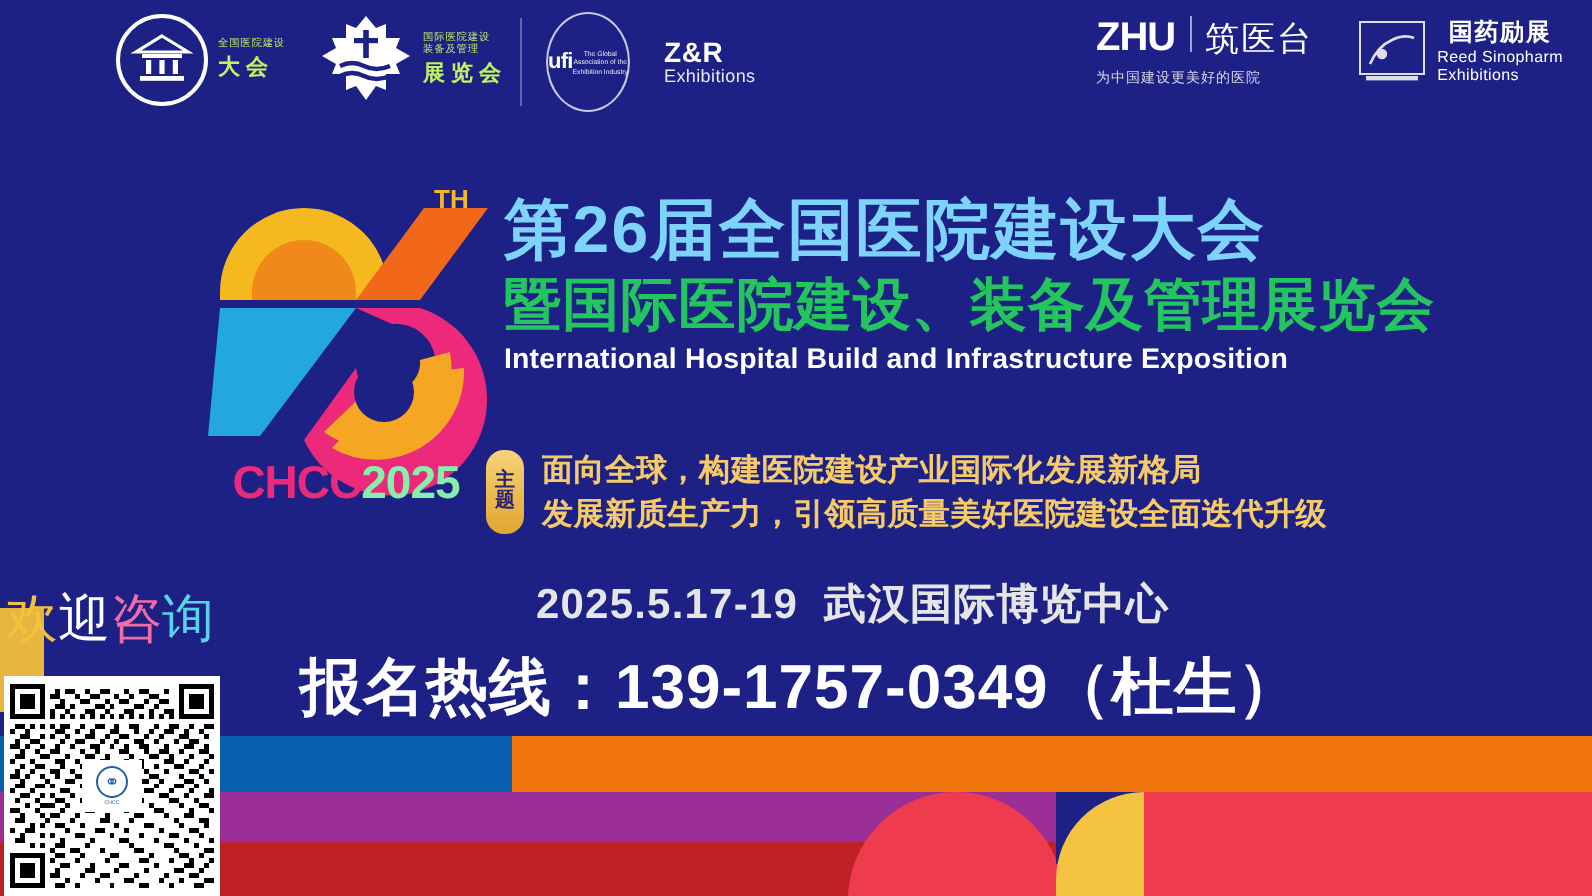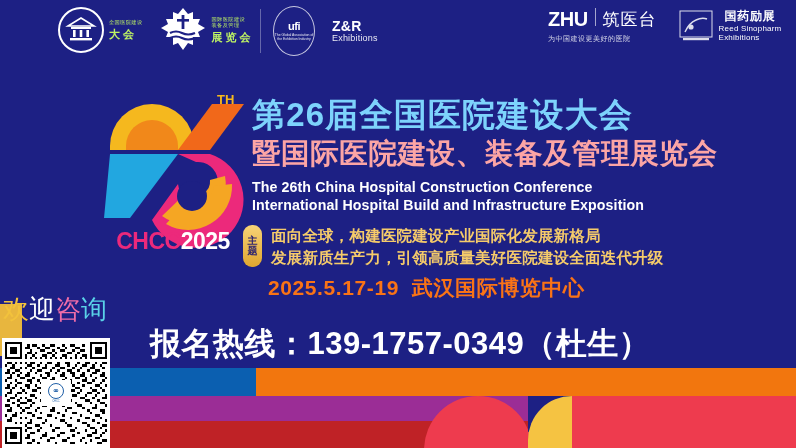--- a/index.html
+++ b/index.html
@@ -44,7 +44,7 @@
   .ufi{
     width:42px; height:50px; border-radius:50%;
     border:1.4px solid rgba(255,255,255,.75);
-    display:flex; flex-direction:column; align-items:center; justify-content:center;
+    display:flex; flex-direction:row; align-items:center; justify-content:center;
     color:#fff;
   }
   .ufi .u1{ font-size:11px; font-weight:700; letter-spacing:-.4px; line-height:1; }

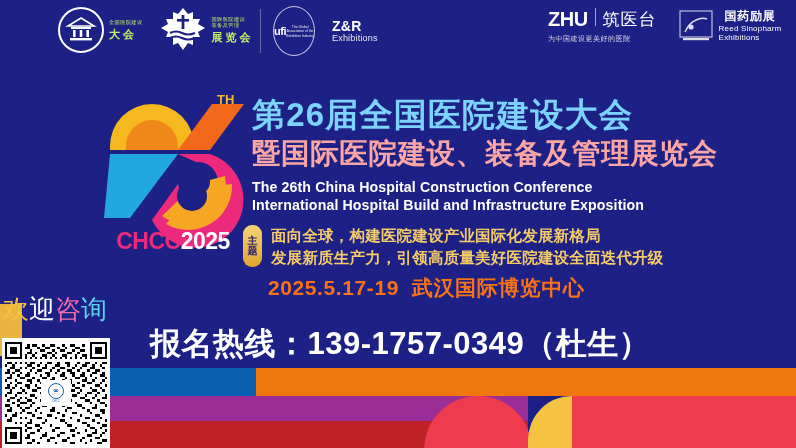--- a/index.html
+++ b/index.html
@@ -87,7 +87,7 @@
     line-height:1.18; white-space:nowrap;
   }
   .h2{
-    color:#fca5a5; font-size:28.5px; font-weight:800; letter-spacing:.6px;
+    color:#22c55e; font-size:28.5px; font-weight:800; letter-spacing:.6px;
     line-height:1.22; margin-top:1px; white-space:nowrap;
   }
   .en1,.en2{

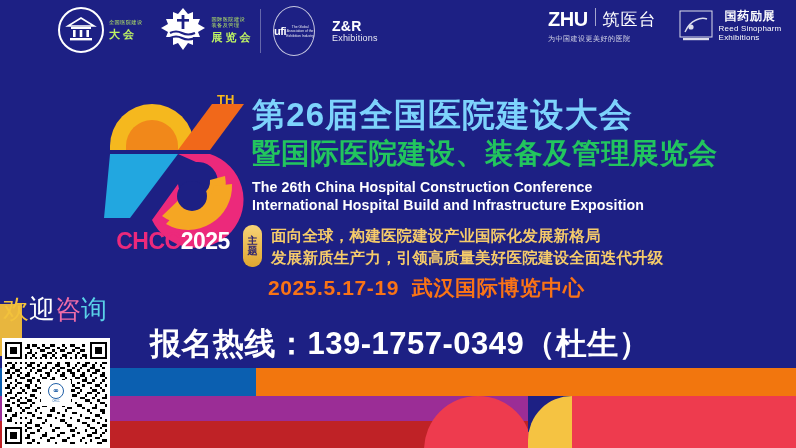--- a/index.html
+++ b/index.html
@@ -278,7 +278,6 @@
   <div class="head">
     <div class="h1">第26届全国医院建设大会</div>
     <div class="h2">暨国际医院建设、装备及管理展览会</div>
-    <div class="en1">The 26th China Hospital Construction Conference</div>
     <div class="en2">International Hospital Build and Infrastructure Exposition</div>
   </div>
 

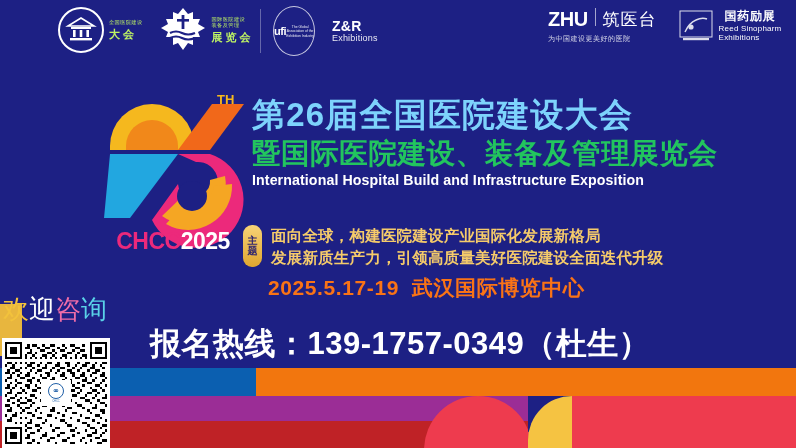--- a/index.html
+++ b/index.html
@@ -78,7 +78,7 @@
     font-size:23px; font-weight:800; letter-spacing:-.5px; text-align:center;
   }
   .chcc .c{ color:#ec297b; }
-  .chcc .y{ color:#ffffff;text-align:center; }
+  .chcc .y{ color:#86efac;text-align:center; }
 
   
   .head{ position:absolute; left:252px; top:96px; width:450px; }

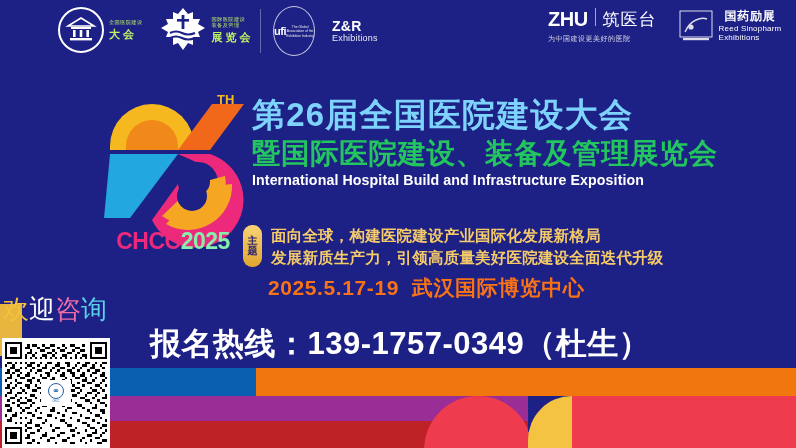--- a/index.html
+++ b/index.html
@@ -113,8 +113,8 @@
 
   
   .date{
-    position:absolute; left:268px; top:274px;
-    color:#f97316; font-size:21px; font-weight:700; letter-spacing:.6px; white-space:nowrap;
+    position:absolute; left:268px; top:288px;
+    color:#e5e5e5; font-size:21px; font-weight:700; letter-spacing:.6px; white-space:nowrap;
   }
 
   

